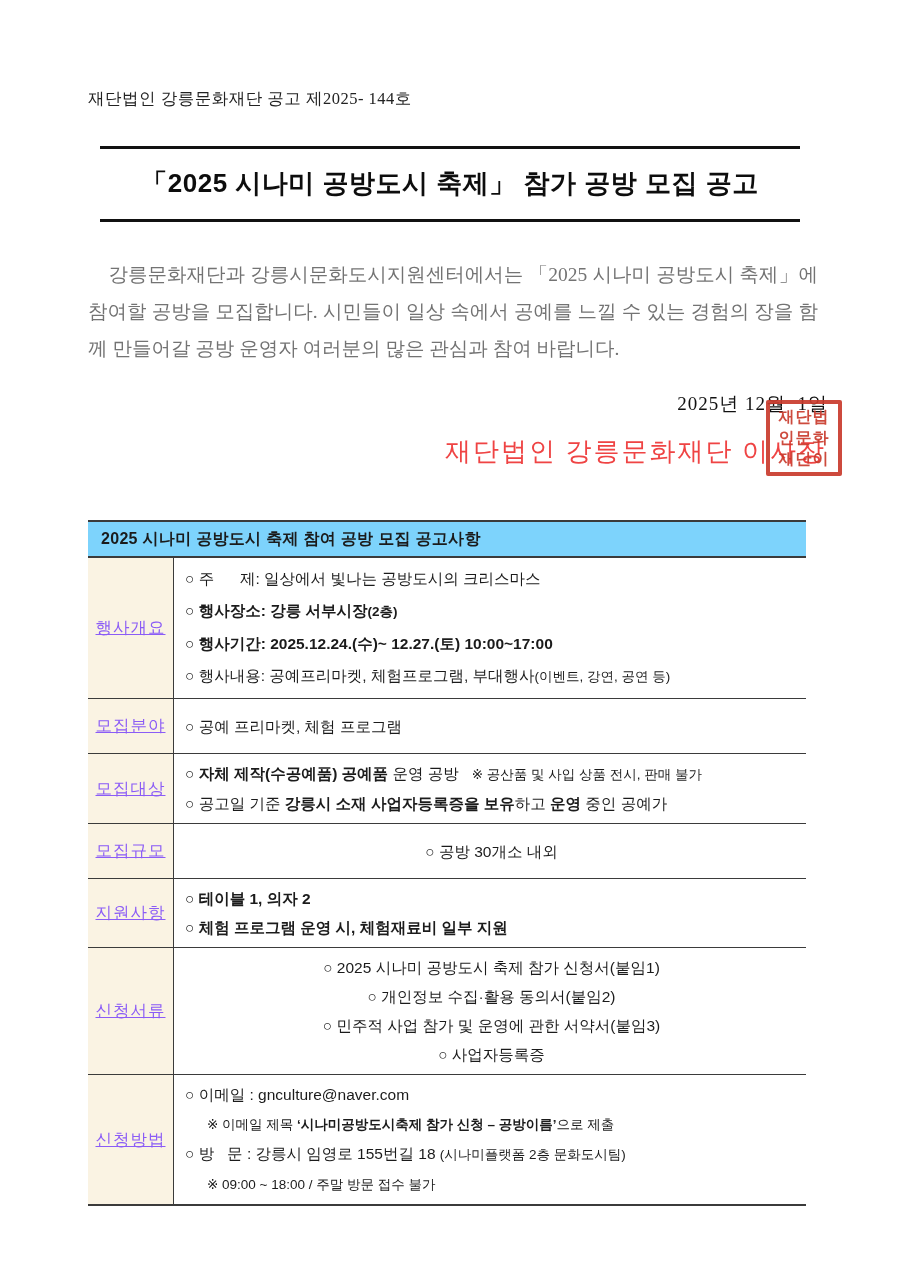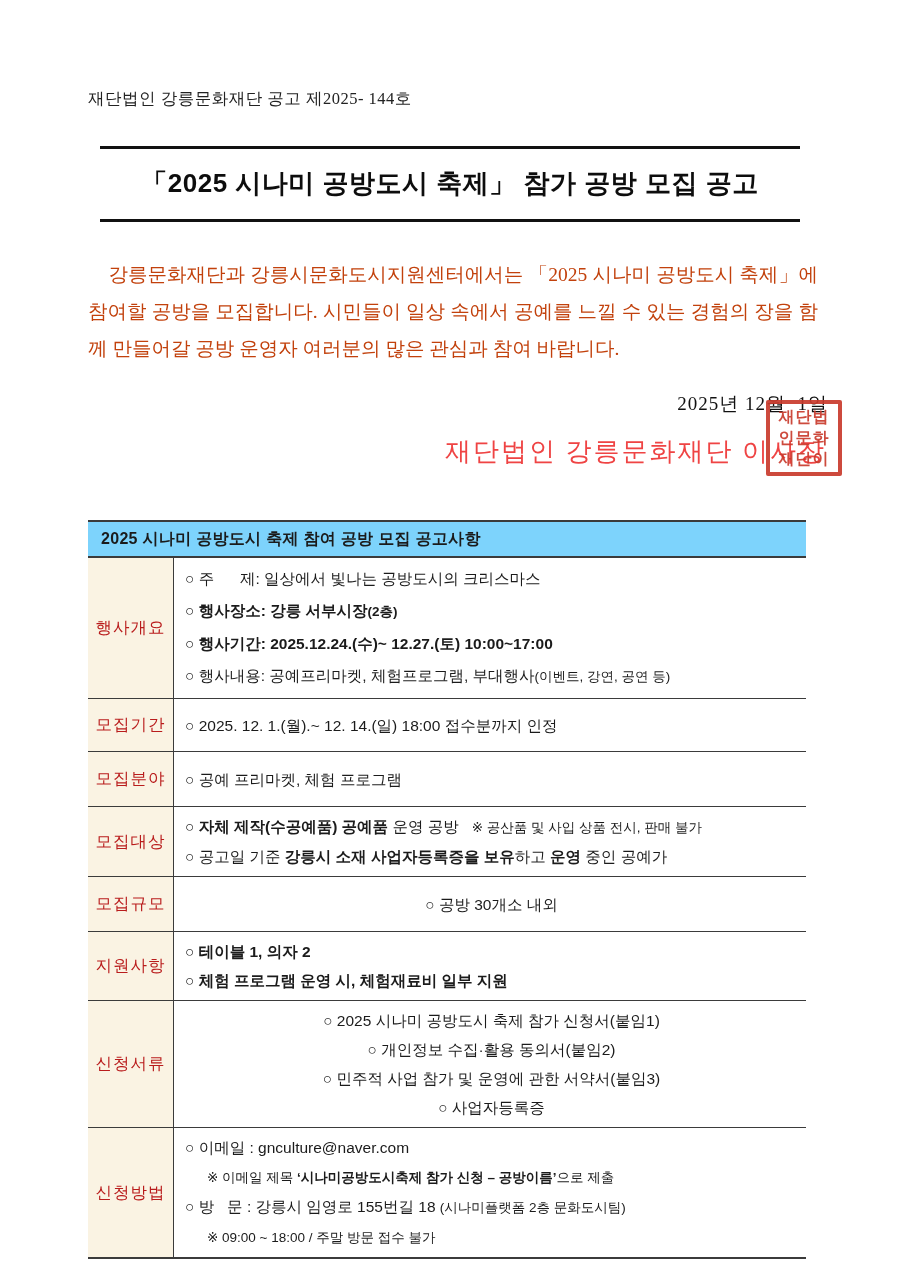--- a/index.html
+++ b/index.html
@@ -43,7 +43,7 @@
     text-align:justify;
     text-indent:1.05em;
     white-space:pre-wrap;
-    color:#c2410c;
+    color:#737373;
   }
   .date-line{
     margin-top:24px;

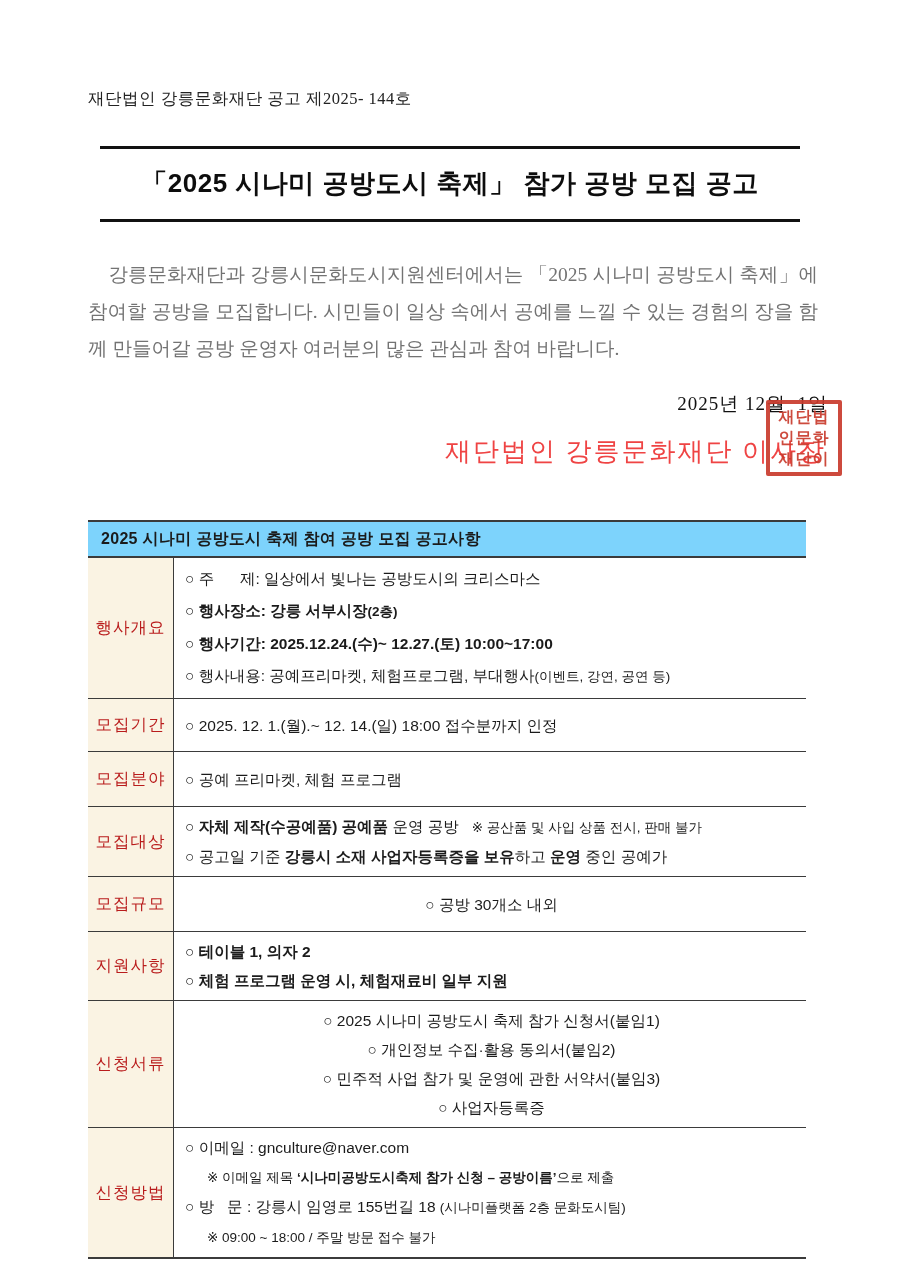--- a/index.html
+++ b/index.html
@@ -125,8 +125,9 @@
     justify-content:center;
     font-size:16.5px;
     letter-spacing:1px;
-    color:#b91c1c;
-    box-sizing:border-box;
+    color:#8b5cf6;
+    box-sizing:border-box;
+    text-decoration:underline;
   }
   .tcontent{
     flex:1;

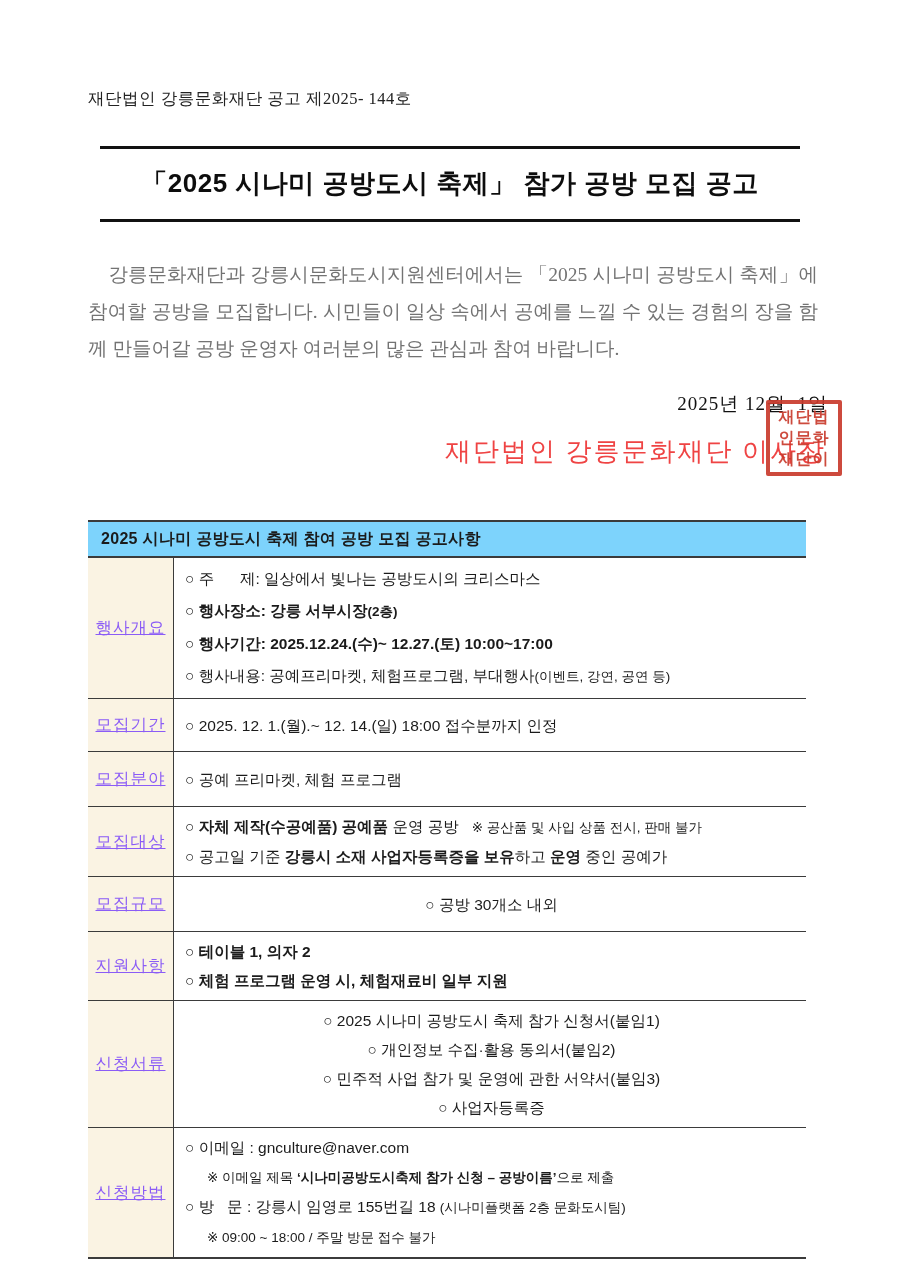--- a/index.html
+++ b/index.html
@@ -188,12 +188,6 @@
           <div class="cline"><span>○ 행사내용: 공예프리마켓, 체험프로그램, 부대행사</span><span class="sm">(이벤트, 강연, 공연 등)</span></div>
         </div>
     </div>
-    <div class="trow" data-row="1">
-      <div class="tlabel">모집기간</div>
-      <div class="tcontent">
-          <div class="cline"><span>○ 2025. 12. 1.(월).~ 12. 14.(일) 18:00 접수분까지 인정</span></div>
-        </div>
-    </div>
     <div class="trow" data-row="2">
       <div class="tlabel">모집분야</div>
       <div class="tcontent">

